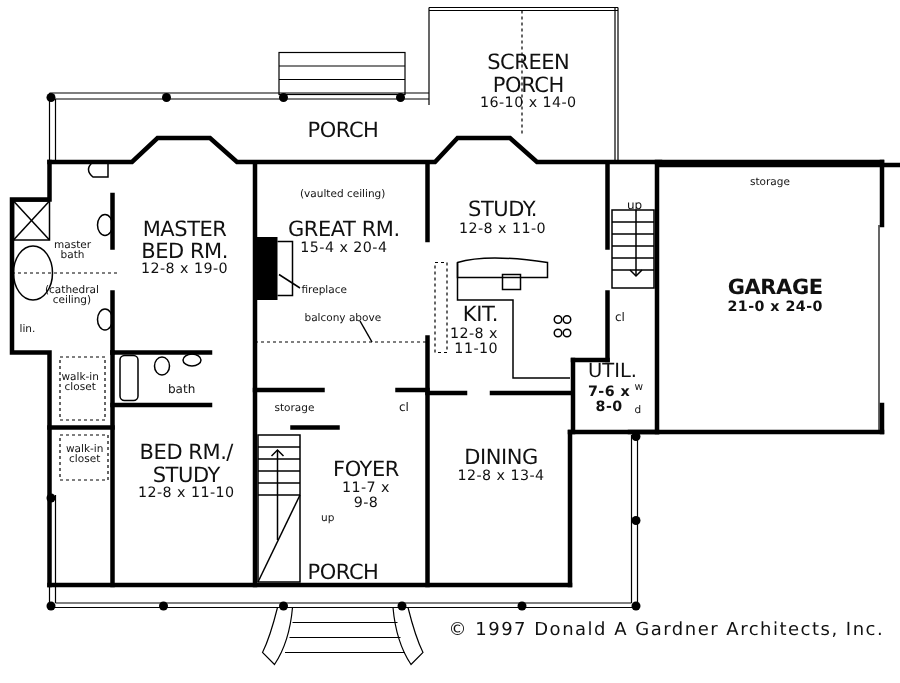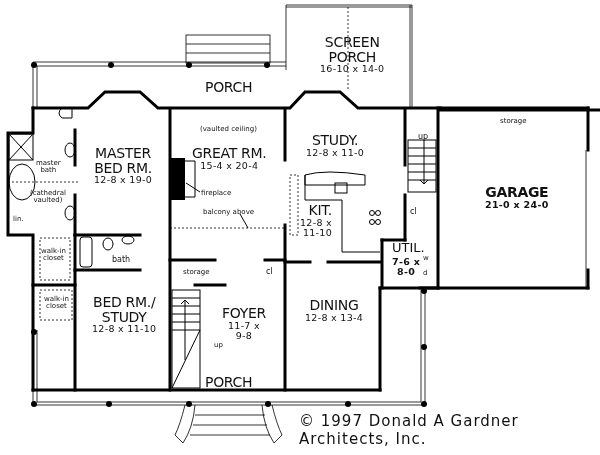--- a/index.html
+++ b/index.html
@@ -230,7 +230,7 @@
 </div>
 <div class="lbl tiny" style="left:30px;top:190px;">
   <div>(cathedral</div>
-  <div>vaulted)</div>
+  <div>ceiling)</div>
 </div>
 <div class="lbl tiny" style="left:13px;top:216px;">lin.</div>
 

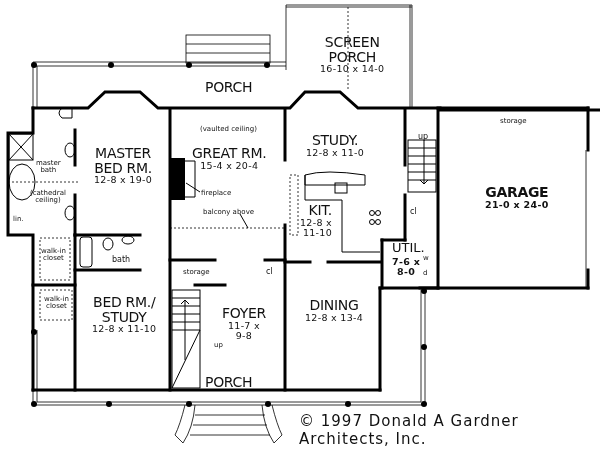--- a/index.html
+++ b/index.html
@@ -15,7 +15,7 @@
   .dim  { font-size:9.5px; letter-spacing:0.3px; }
   .small{ font-size:8px; }
   .tiny { font-size:7px; }
-  .credit { position:absolute; left:299px; top:412px; font-size:15px; letter-spacing:1px; }
+  .credit { position:absolute; left:299px; top:412px; font-size:12px; letter-spacing:1px; }
 </style>
 </head>
 <body>

